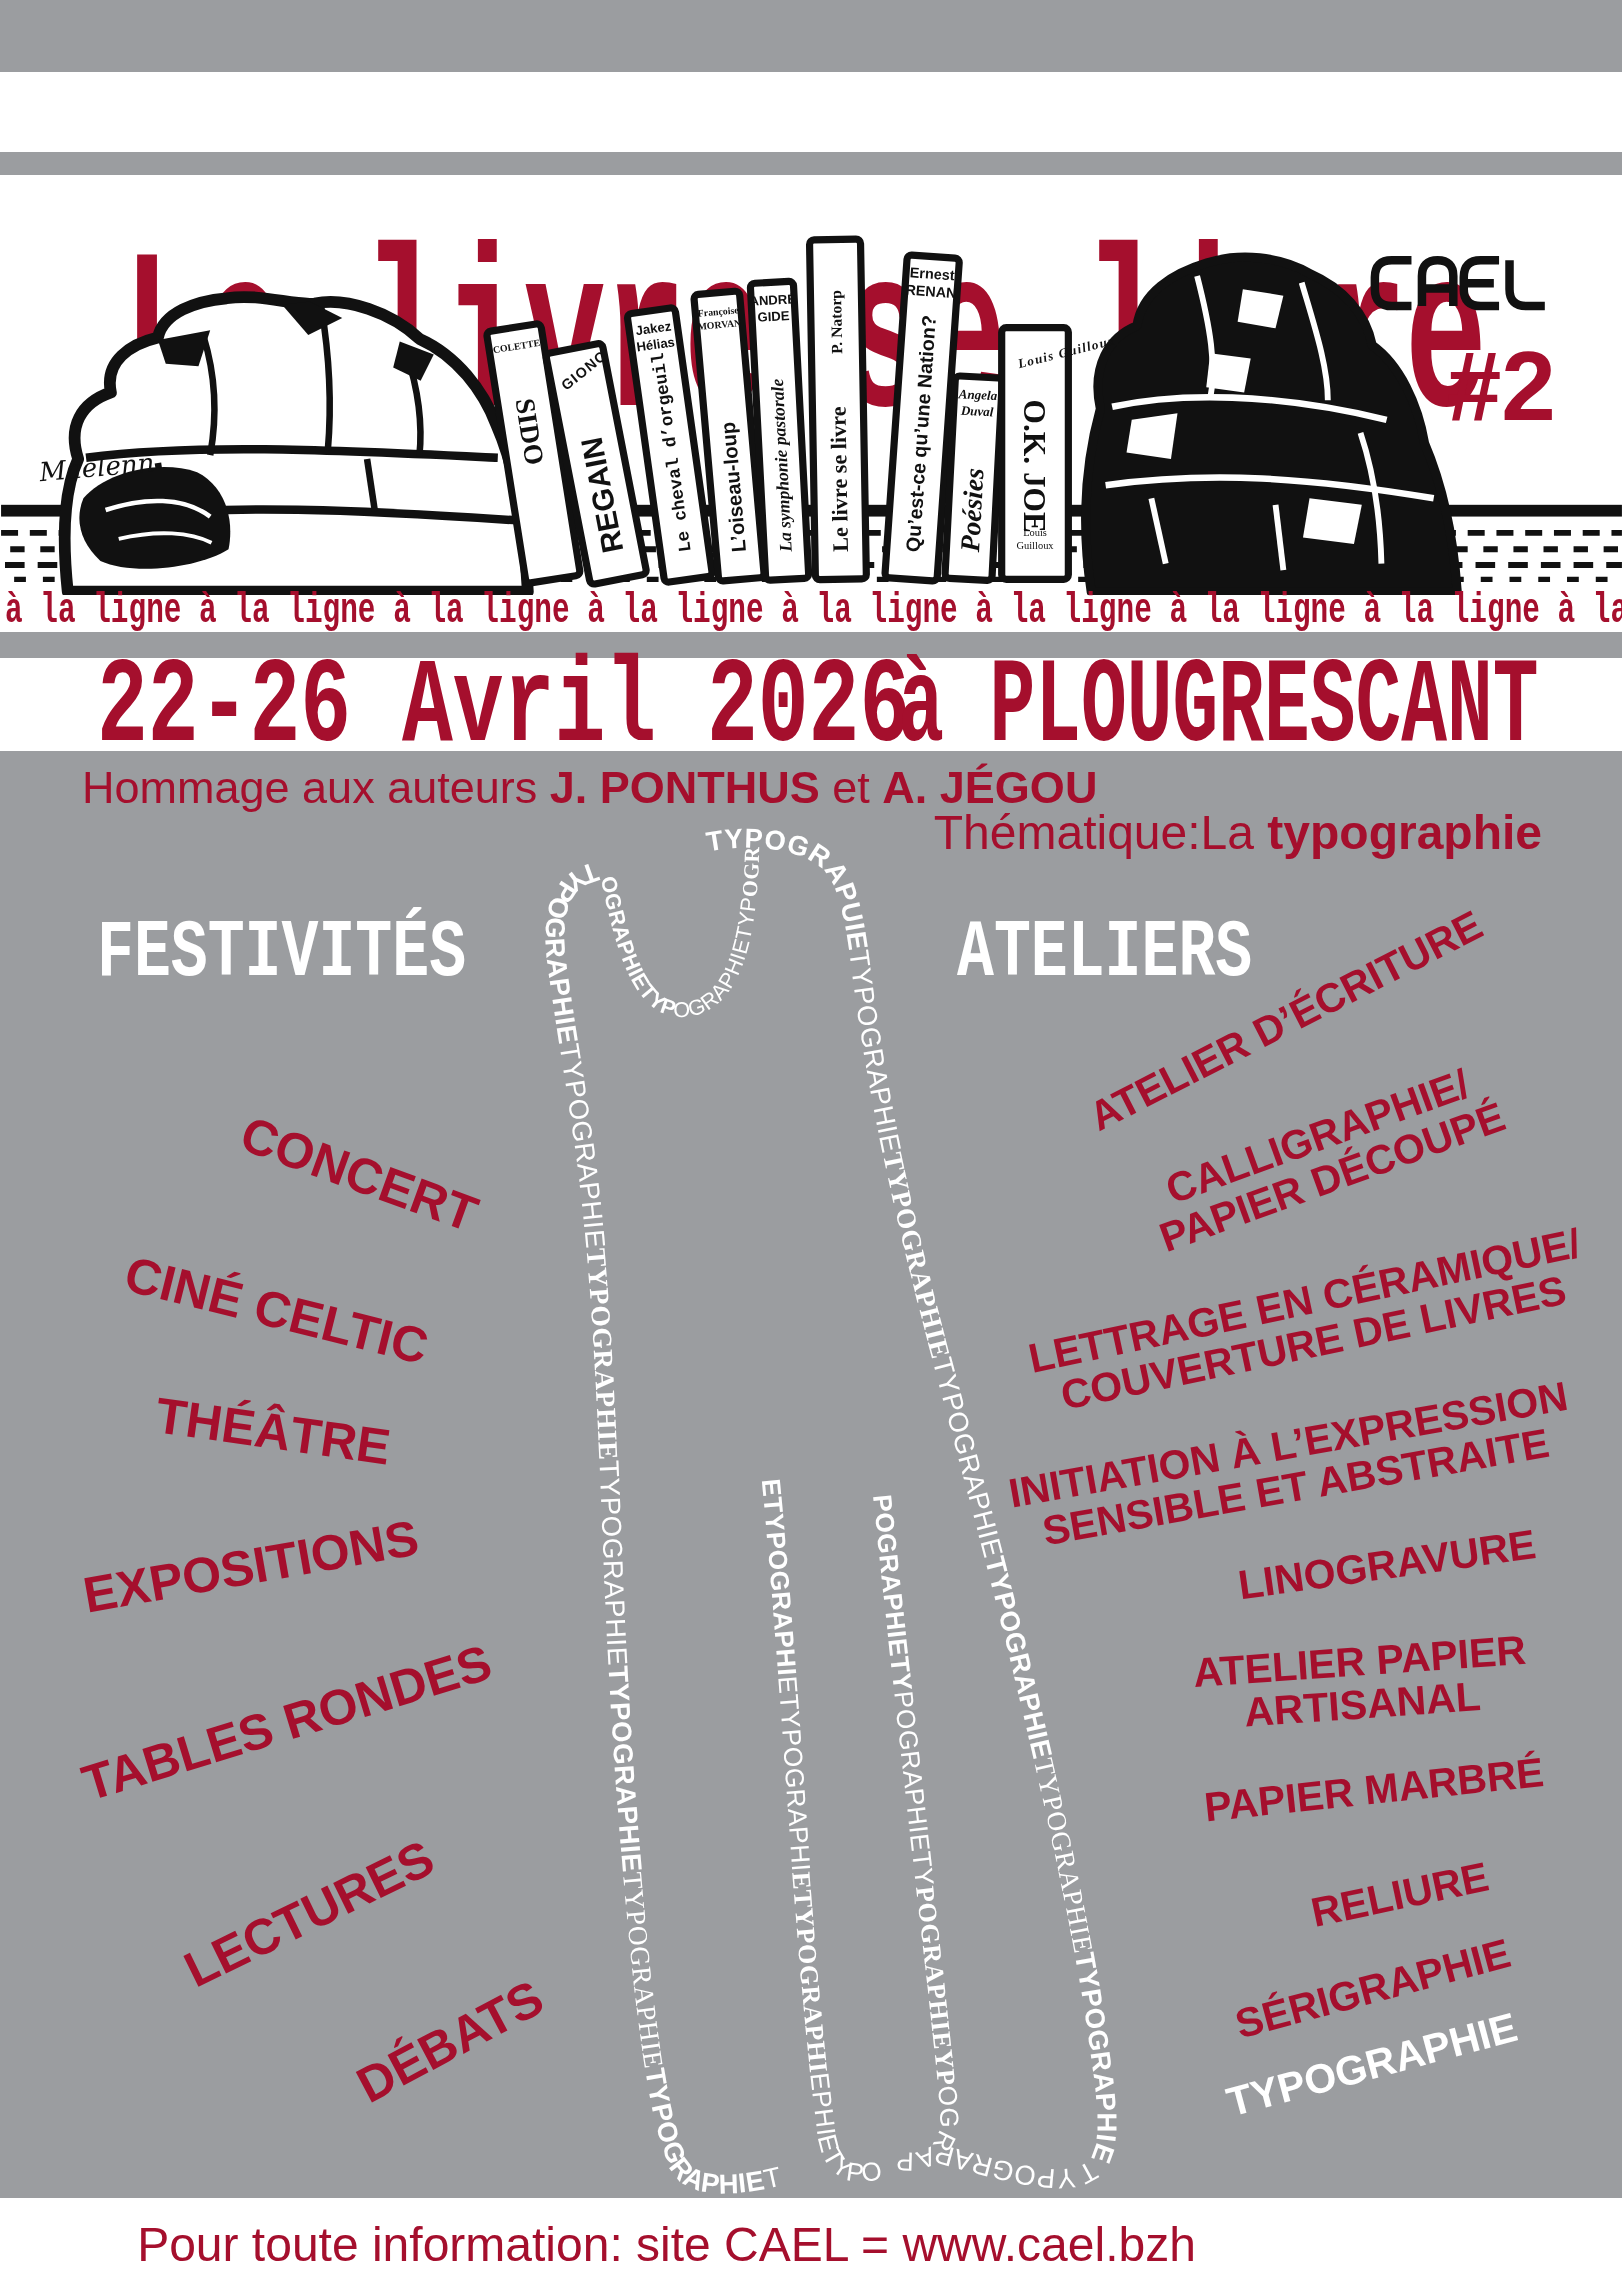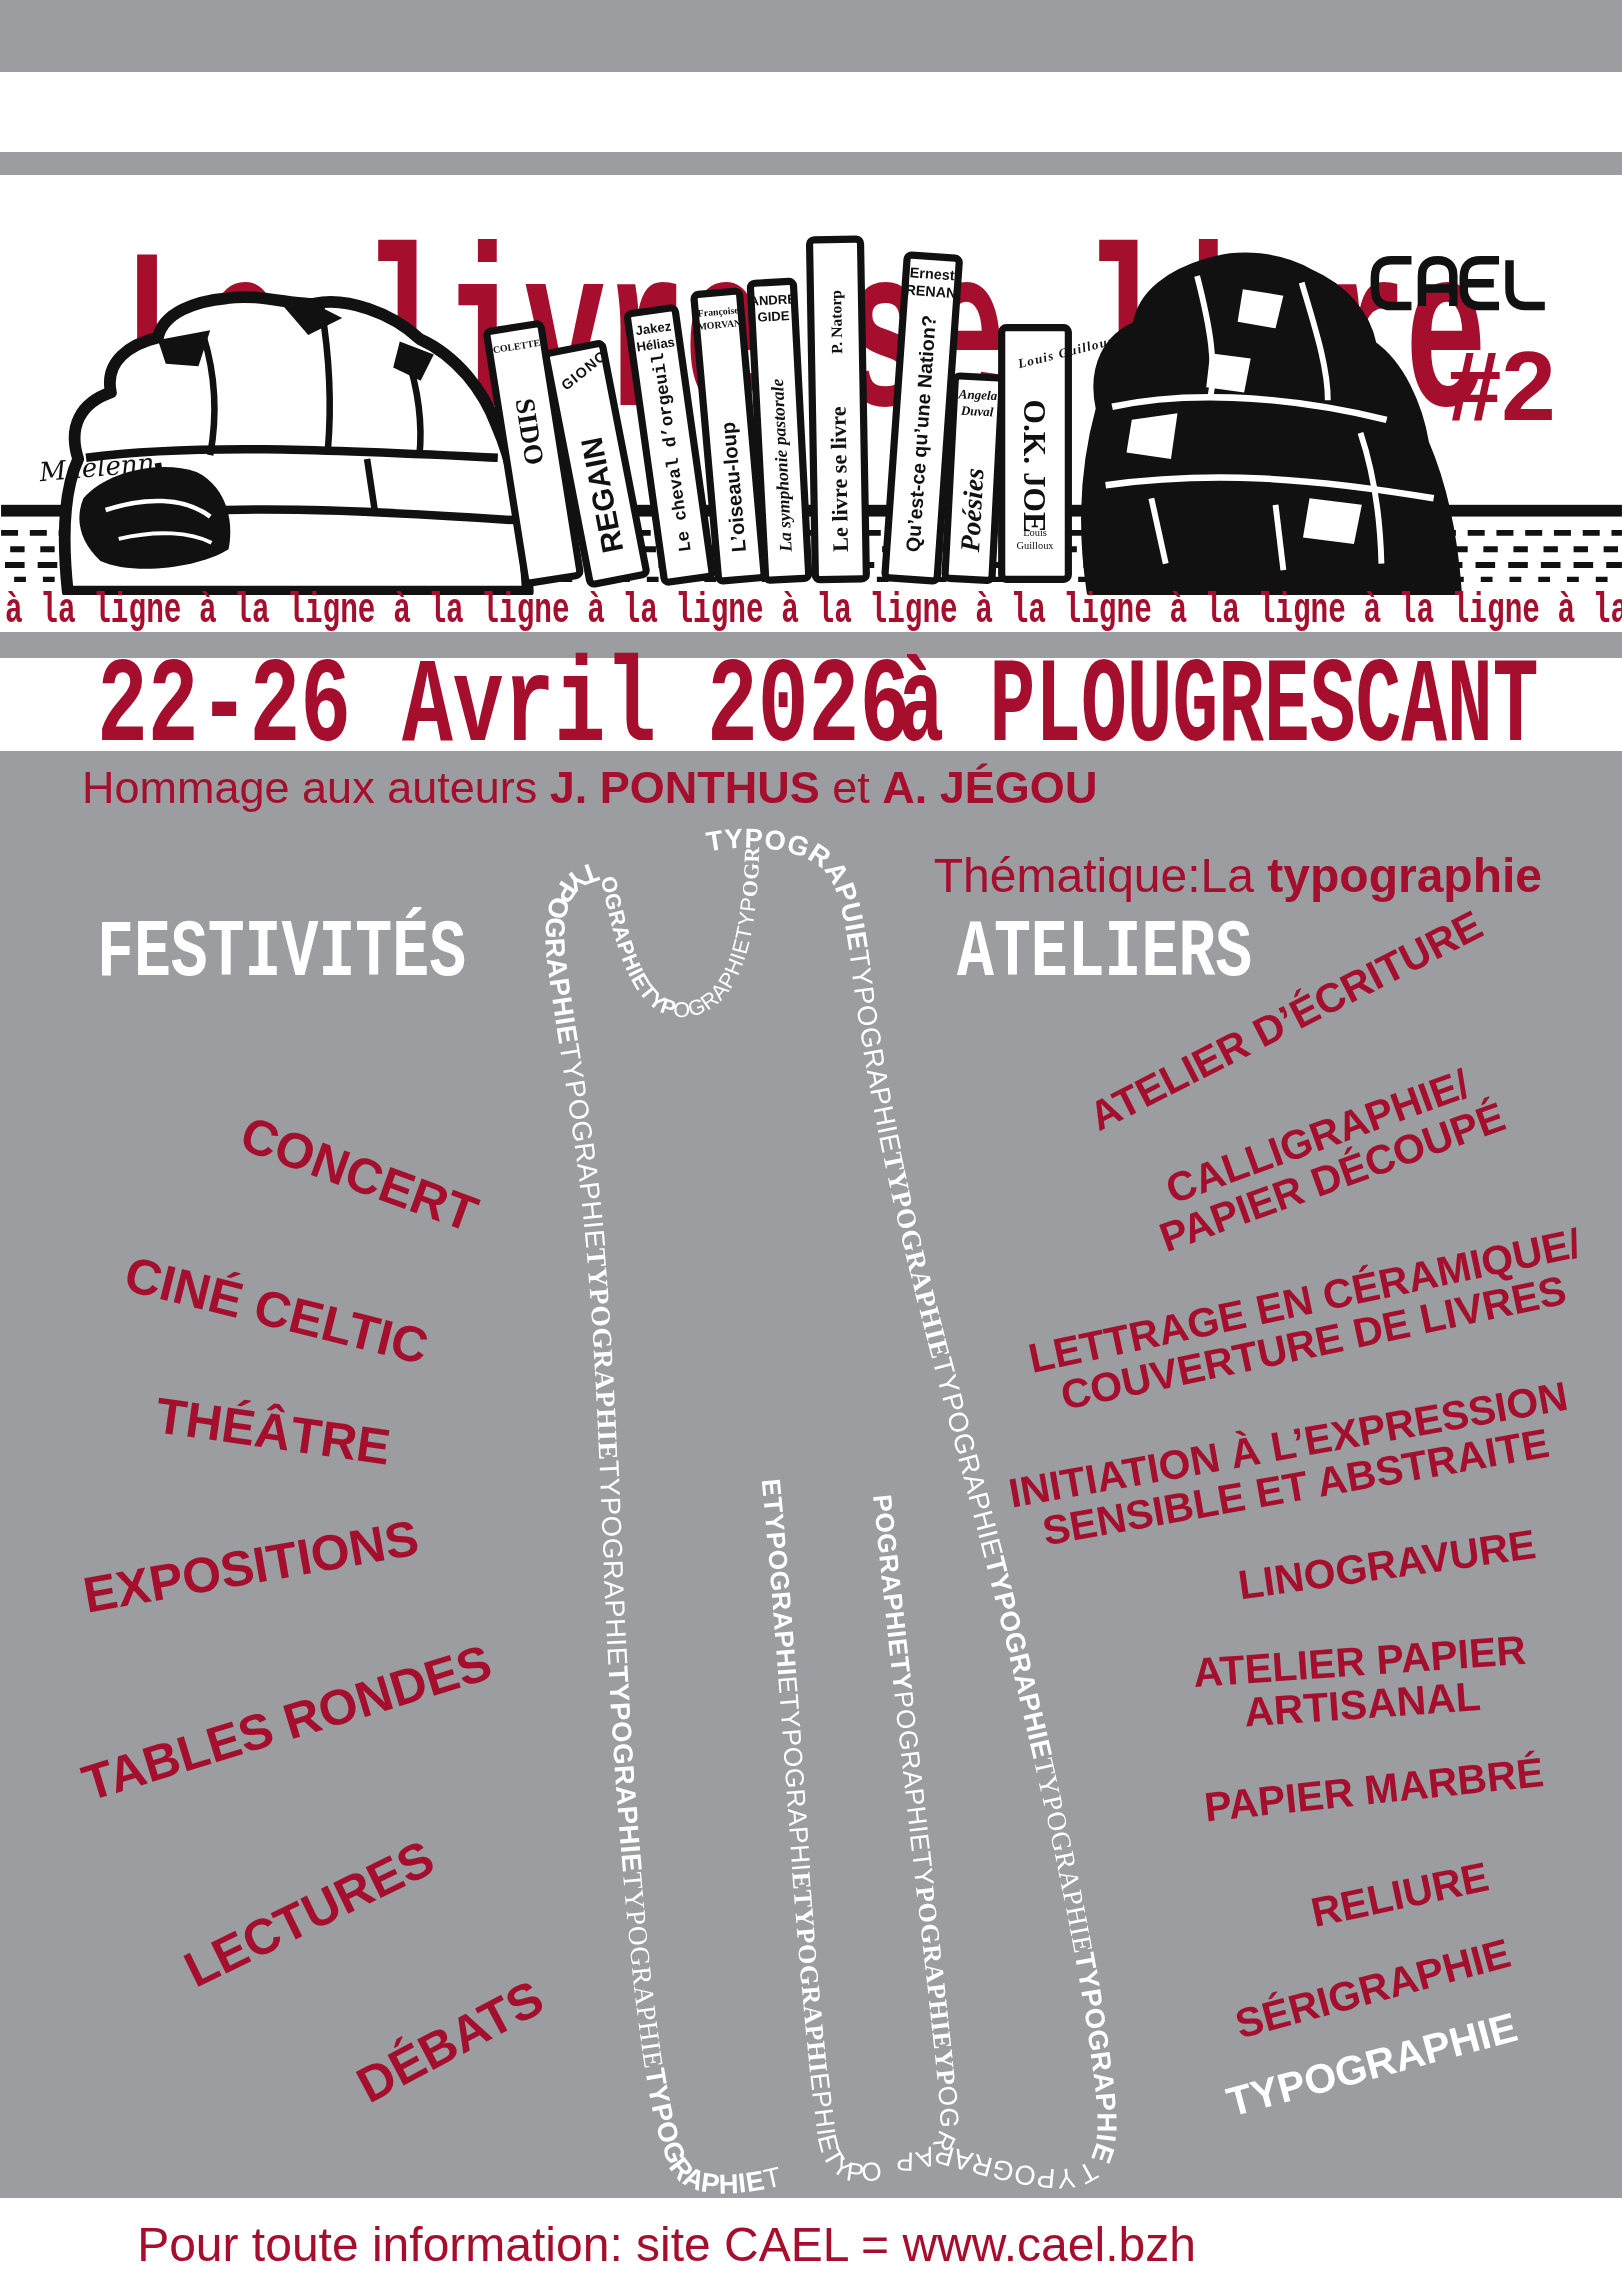--- a/index.html
+++ b/index.html
@@ -20,7 +20,7 @@
          transform:scaleX(0.63);transform-origin:right top;}
   .hommage{position:absolute;left:82px;top:764px;font-size:45px;line-height:1.05;white-space:nowrap;}
   .hommage b{font-weight:bold;}
-  .theme{position:absolute;right:81px;top:851px;font-size:48px;line-height:1.05;white-space:nowrap;margin-left:40px;}
+  .theme{position:absolute;right:81px;top:808px;font-size:48px;line-height:1.05;white-space:nowrap;margin-left:40px;}
   .colhead{position:absolute;top:913px;font-size:82px;line-height:1;white-space:nowrap;
            transform:scaleX(0.75);transform-origin:left top;}
   .activity{position:absolute;font-weight:bold;line-height:1.04;white-space:nowrap;text-align:center;}

